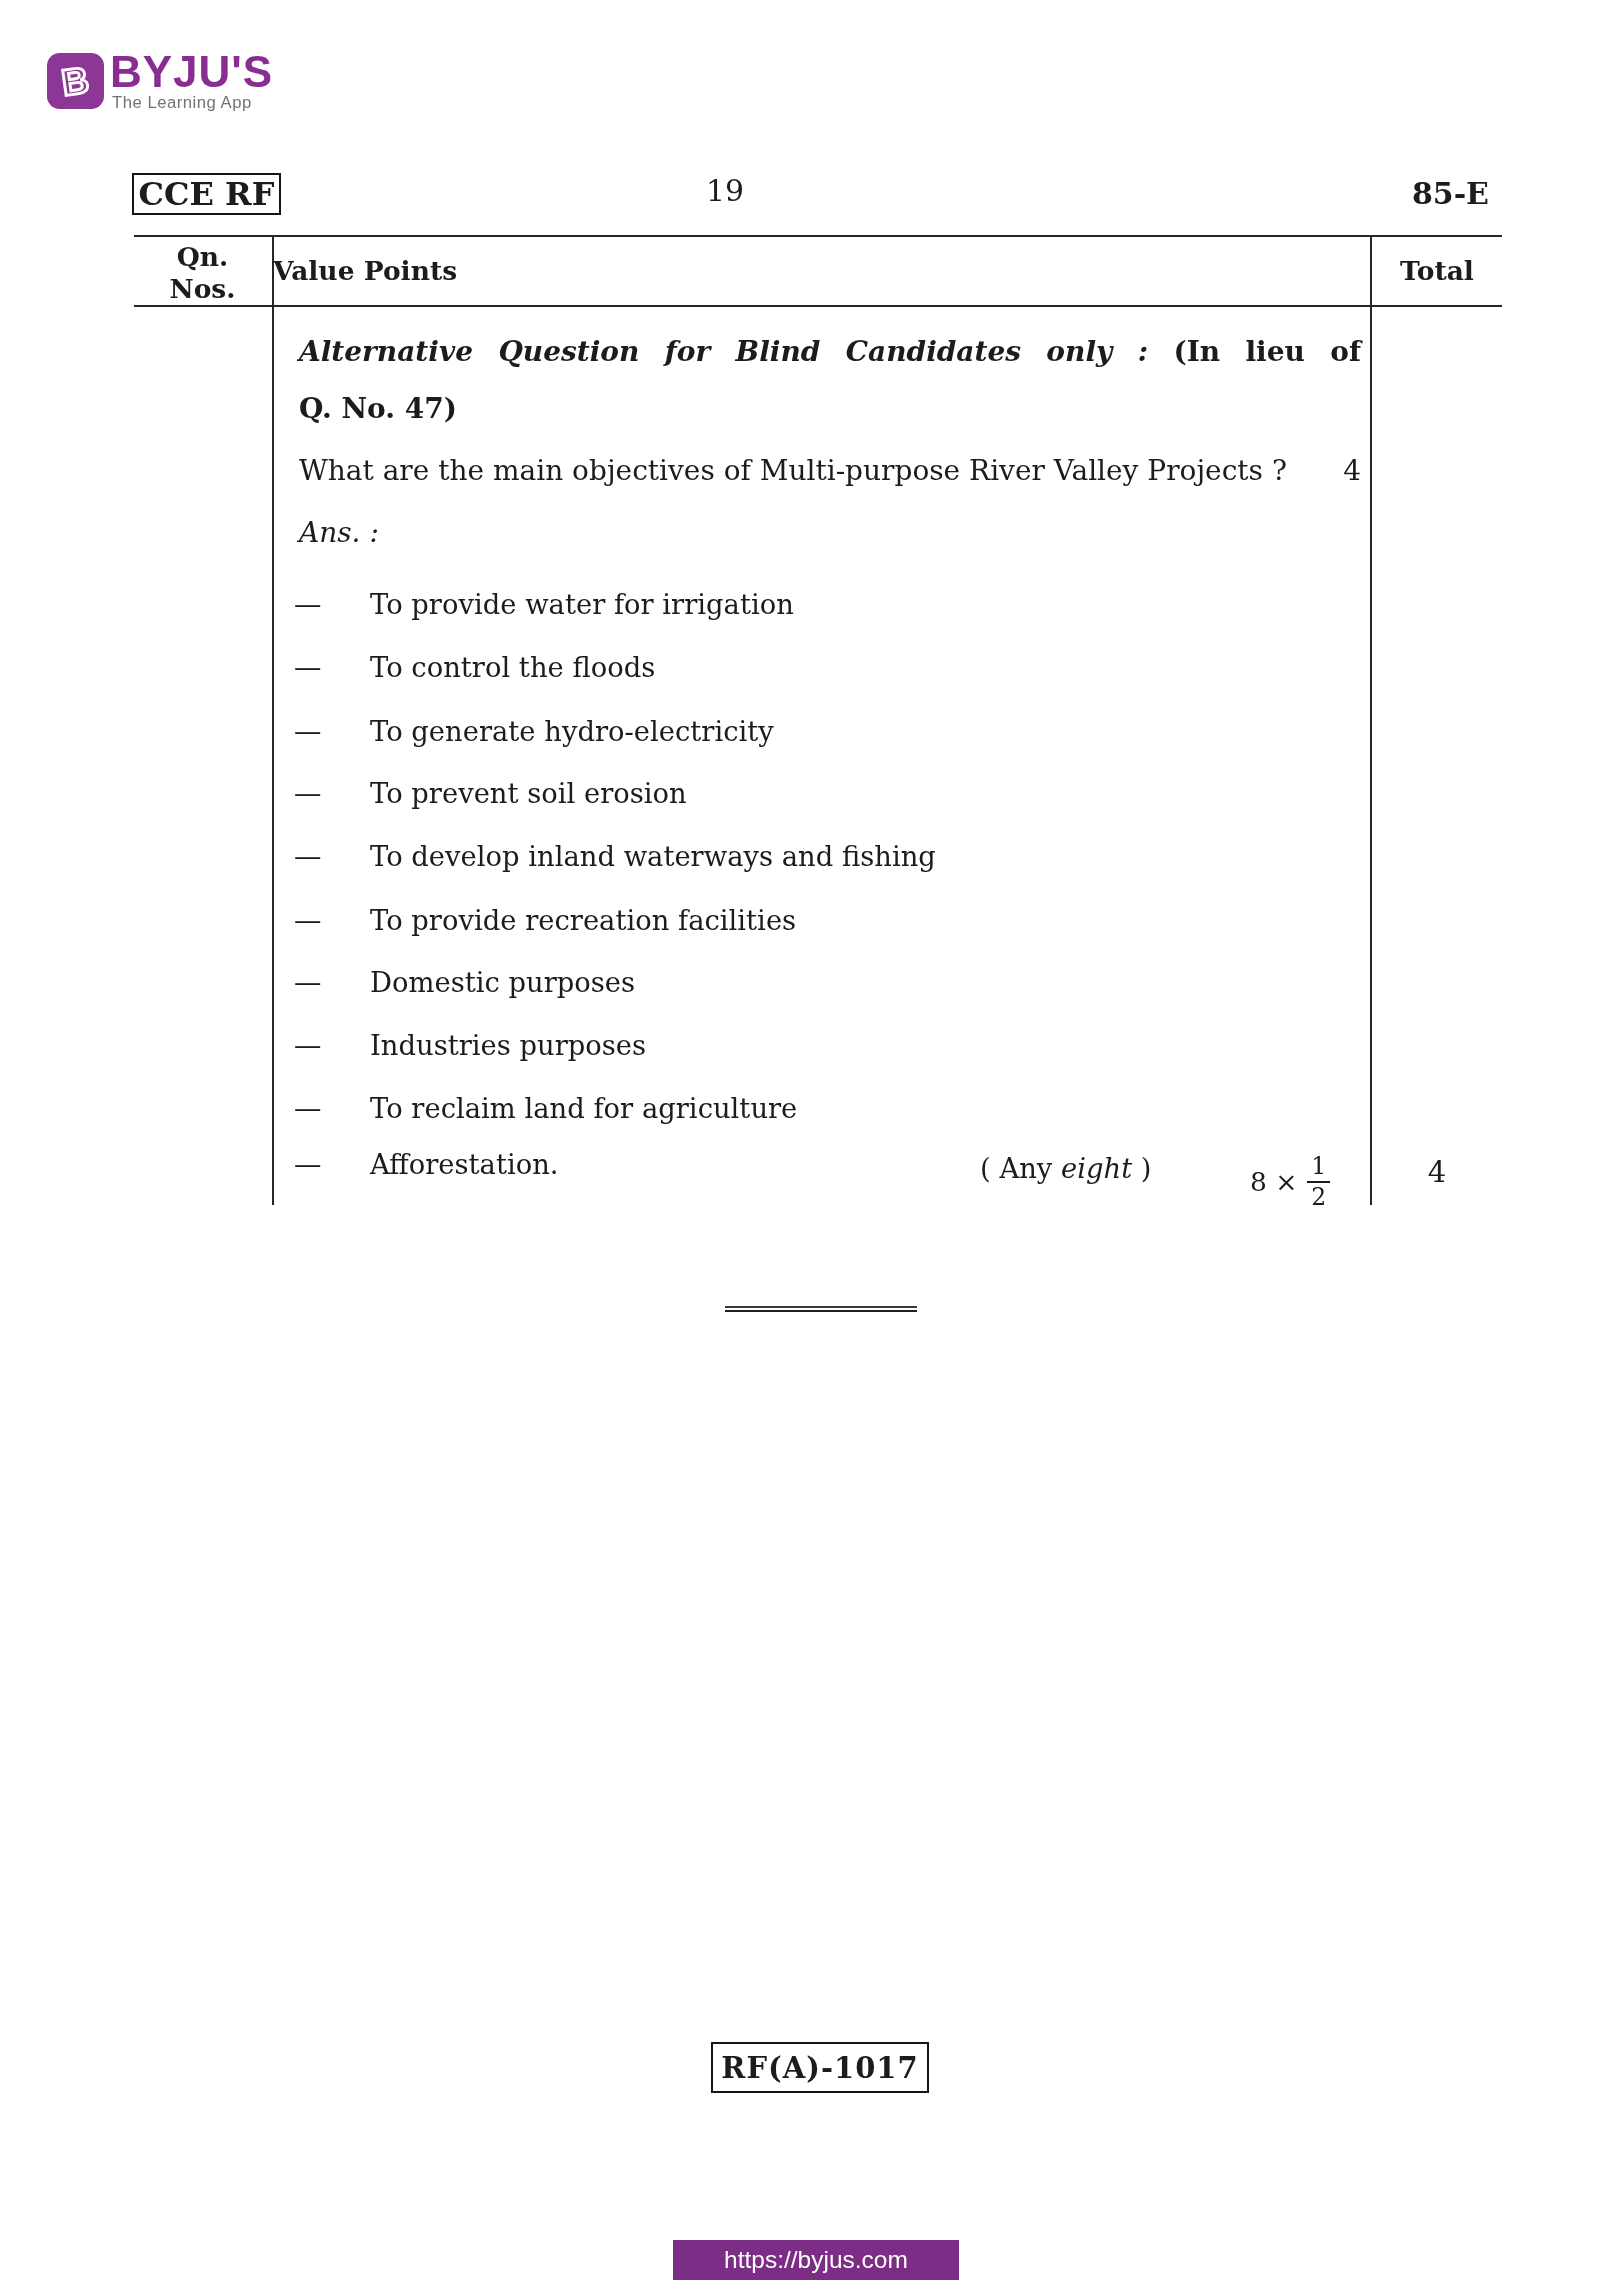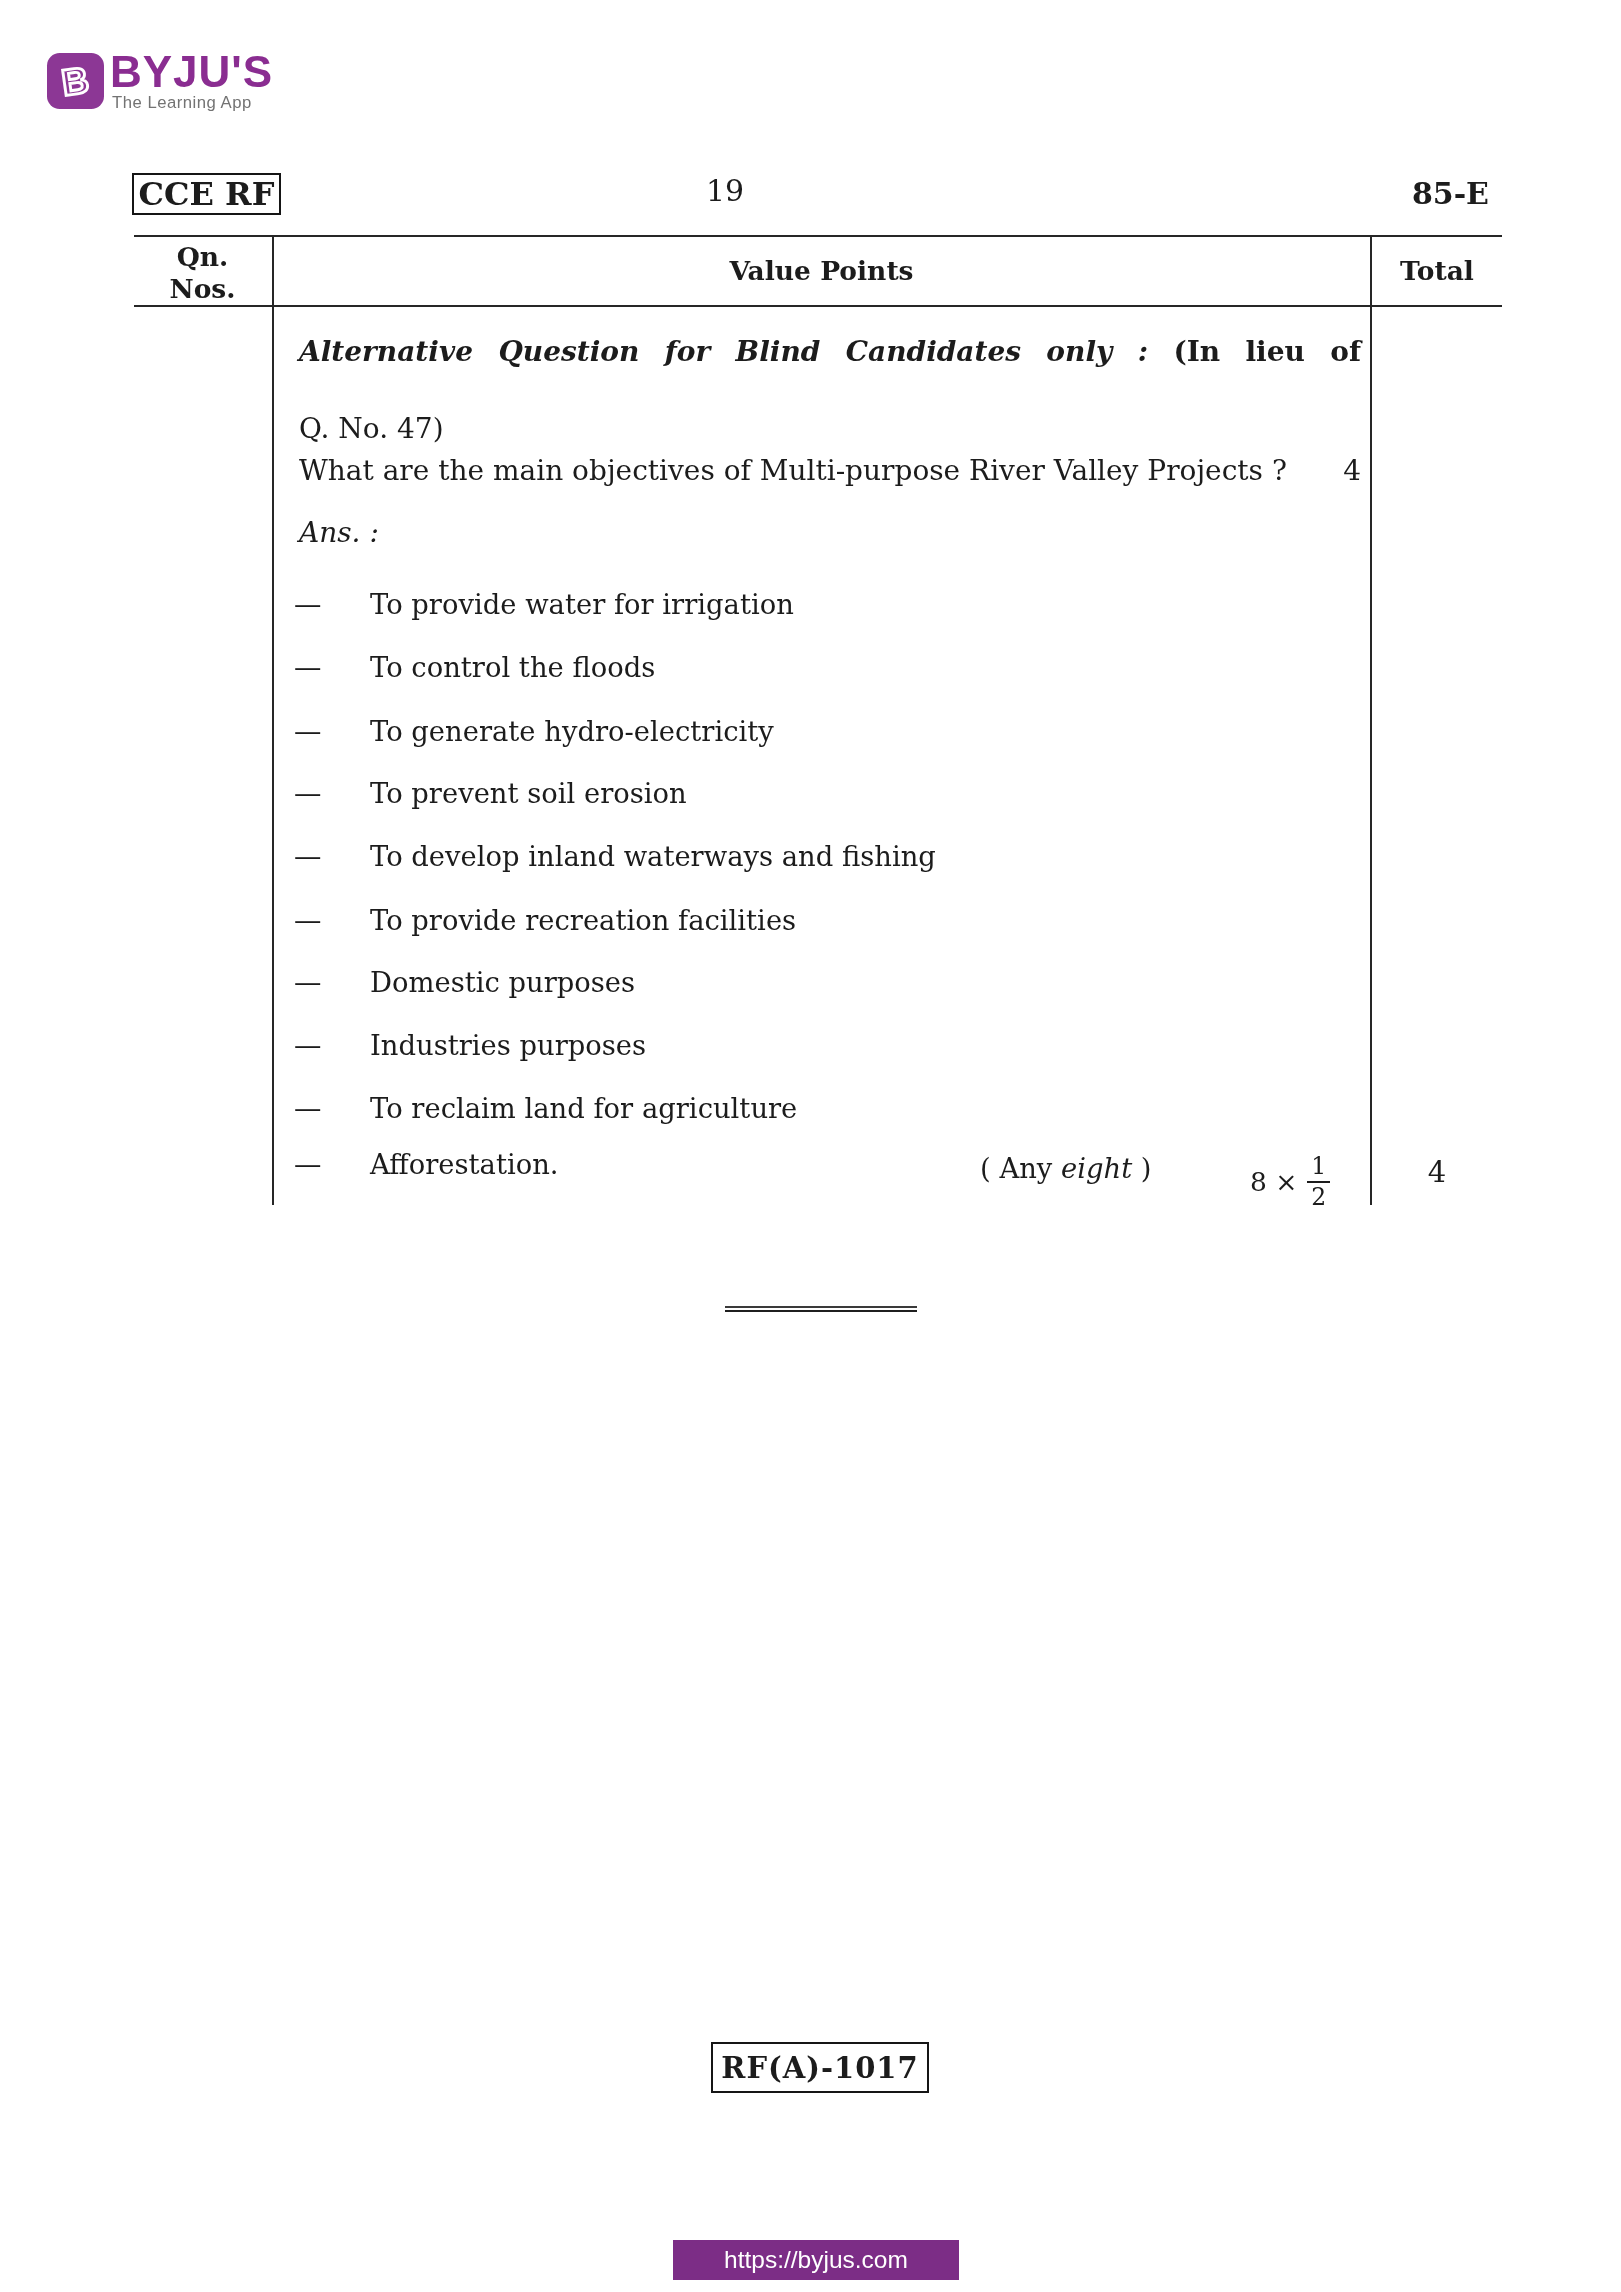--- a/index.html
+++ b/index.html
@@ -60,7 +60,7 @@
   }
   .col2-header {
     left:273px; top:255px; width:1097px;
-    text-align:center; font-weight:700; font-size:26.5px;
+    text-align:left; font-weight:700; font-size:26.5px;
   }
   .col3-header {
     left:1372px; top:255px; width:130px;

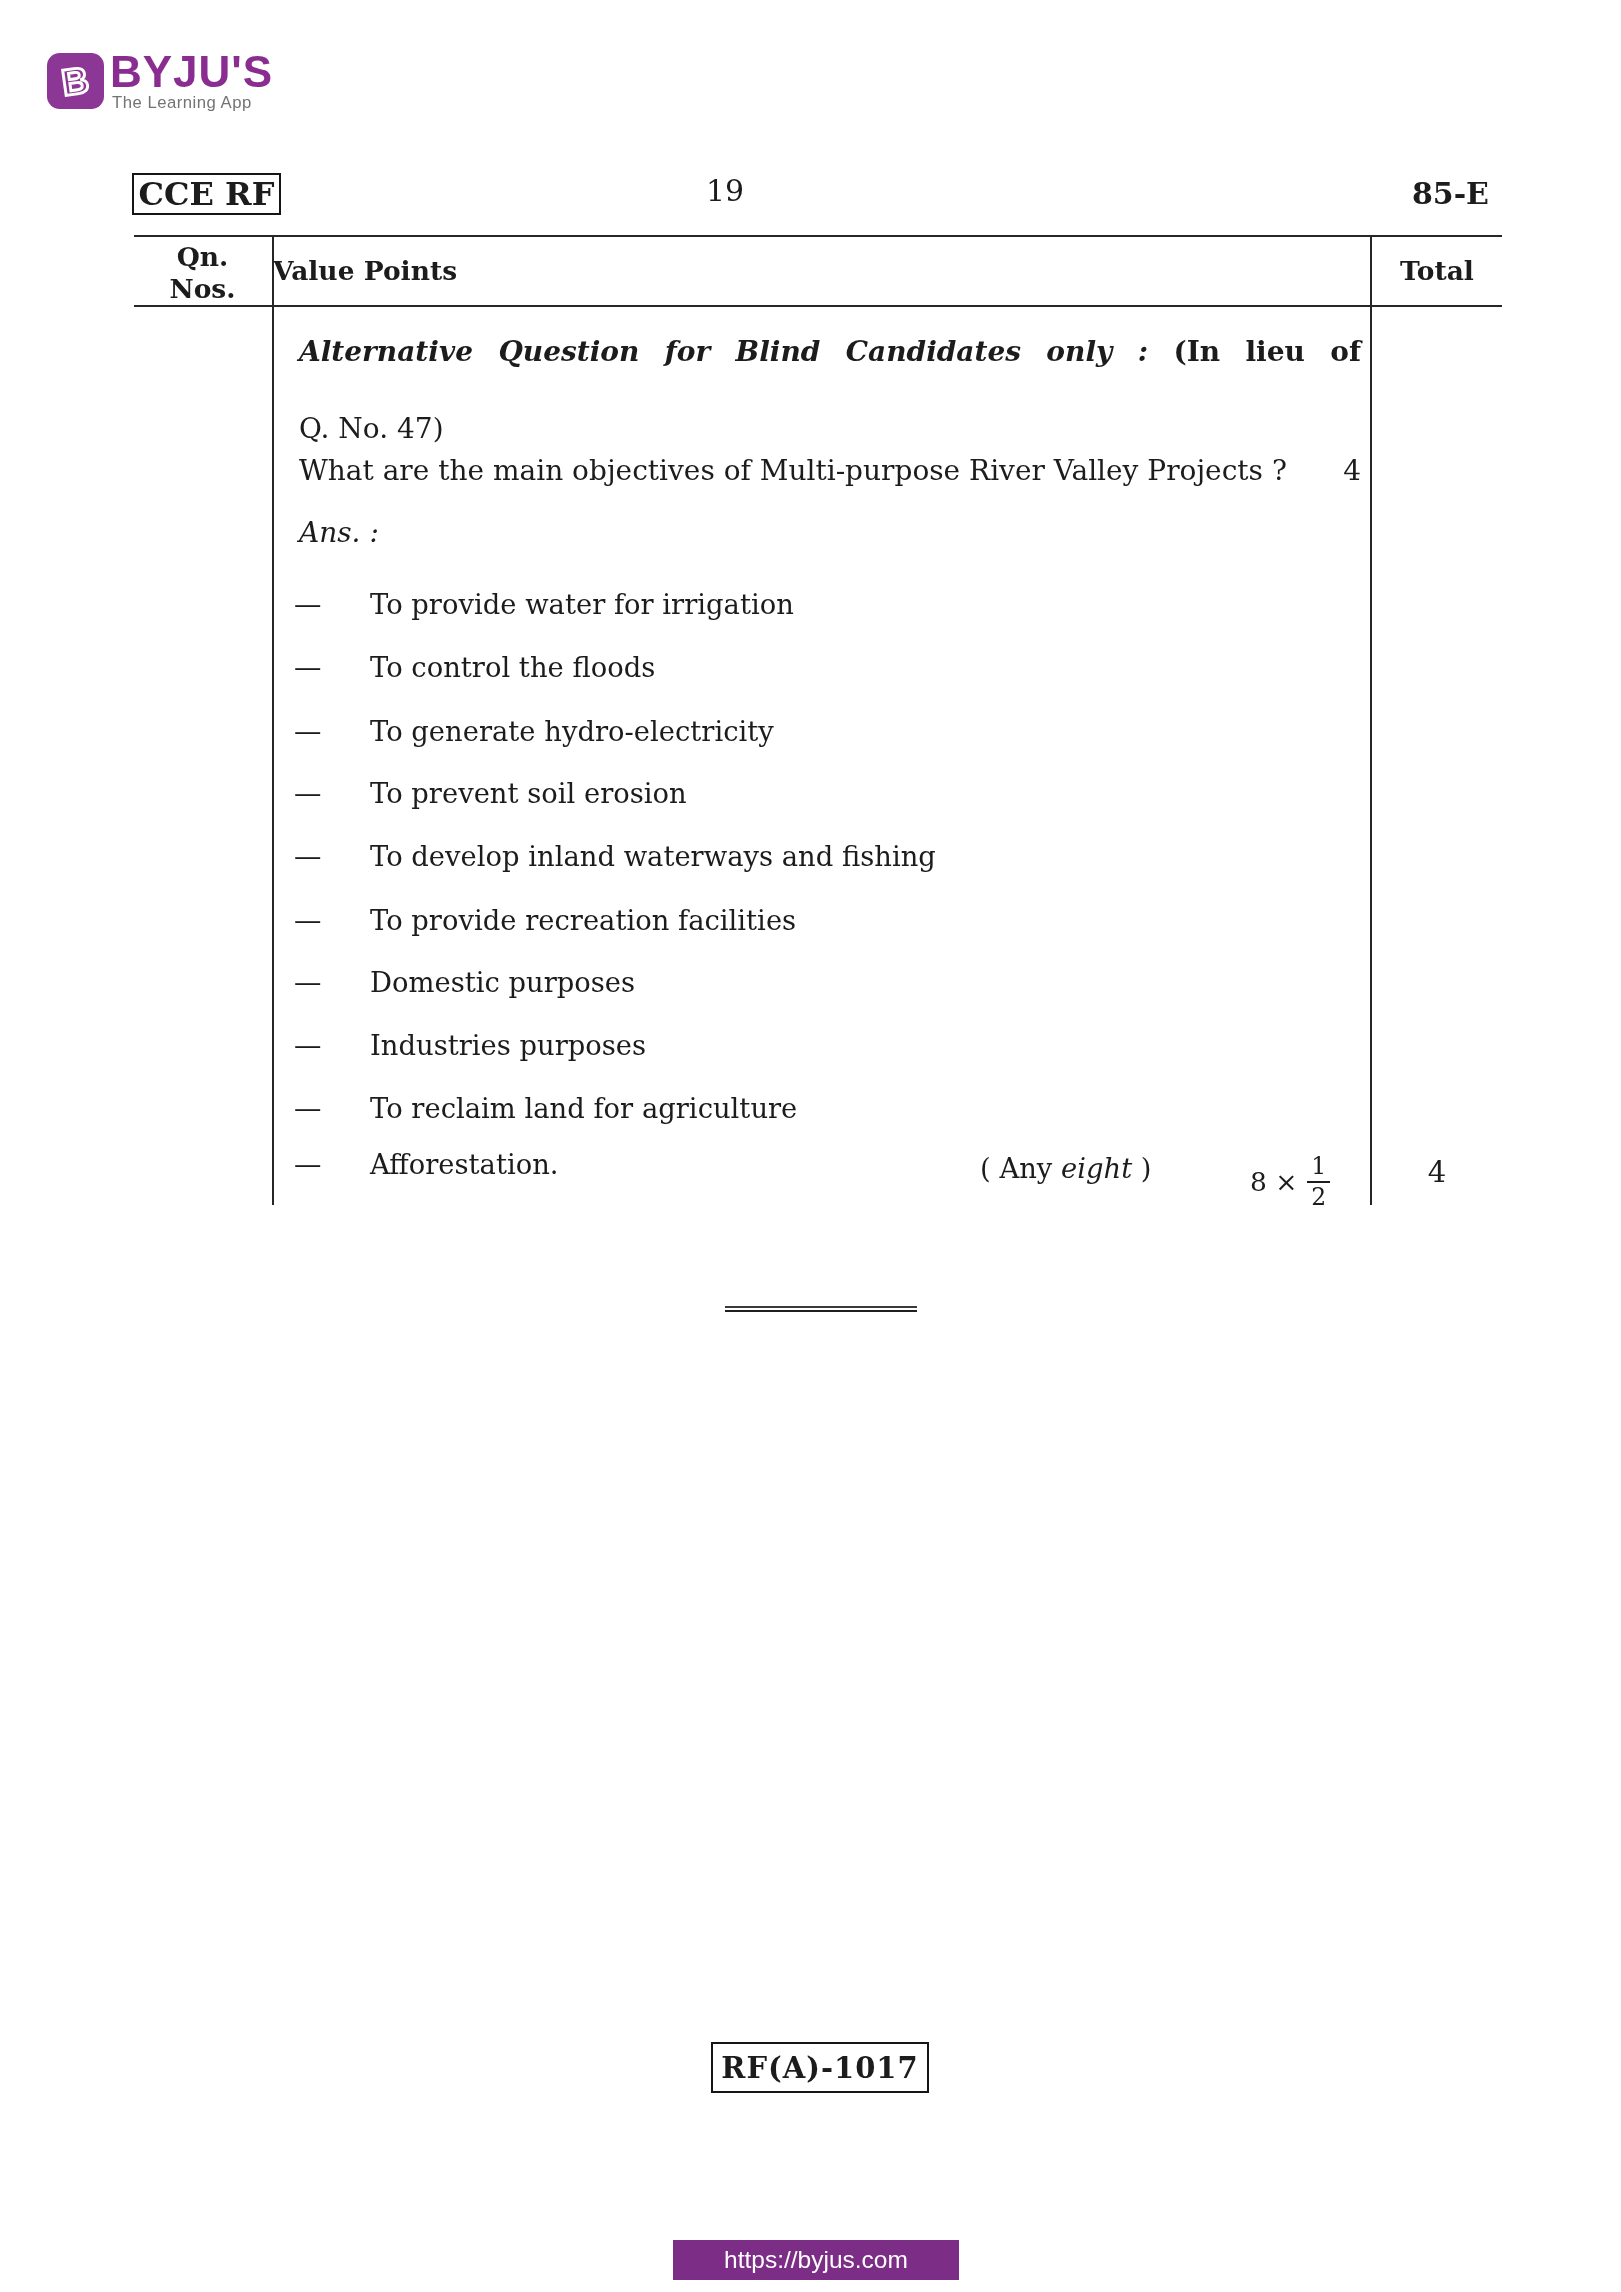--- a/index.html
+++ b/index.html
@@ -74,7 +74,7 @@
     text-align:justify; text-align-last:justify;
   }
   .alt-head-1 .it { font-style:italic; }
-  .alt-head-2 { left:299px; top:392px; font-weight:400; font-size:28px;margin-top:20px; }
+  .alt-head-2 { left:299px; top:392px; font-weight:700; font-size:28px; }
   .question-row {
     left:299px; top:454px; width:1062px;
     display:flex; justify-content:space-between; font-size:28px;

